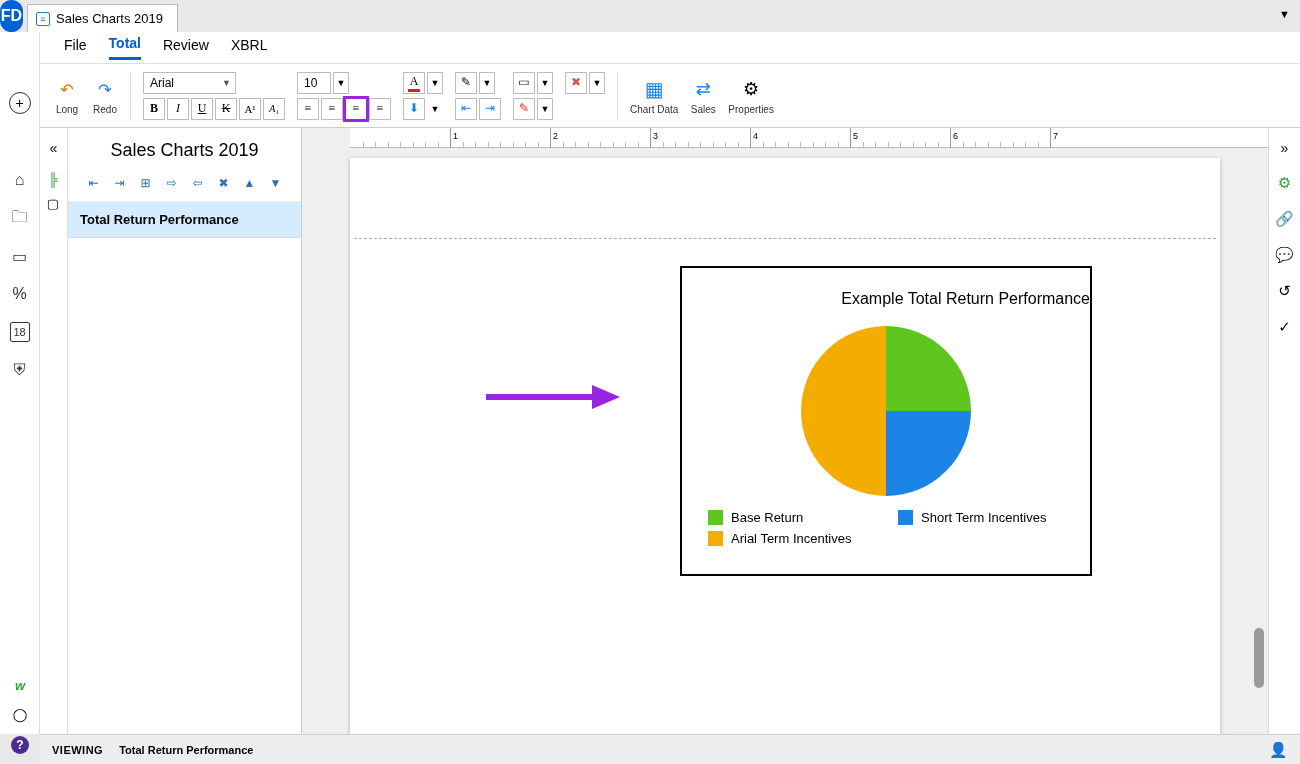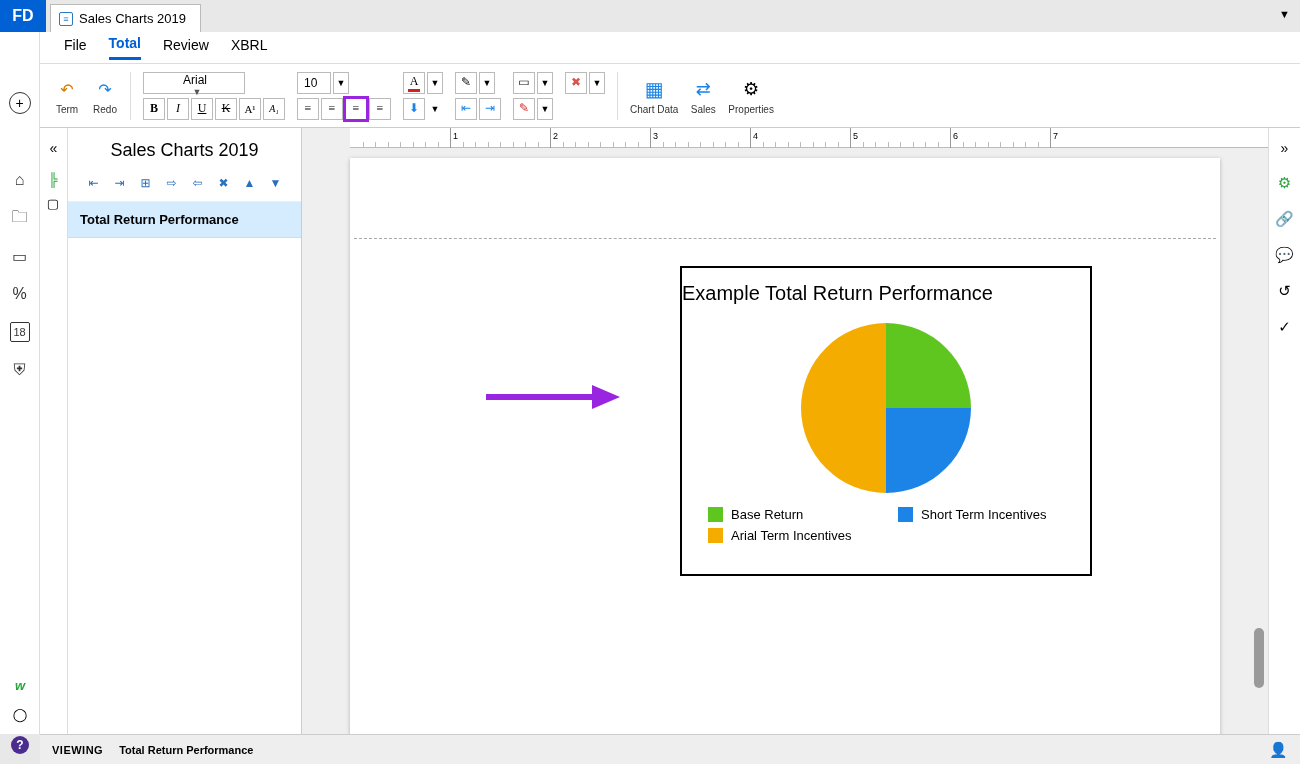--- a/index.html
+++ b/index.html
@@ -7,7 +7,7 @@
 
 
 .titlebar { position:absolute; top:0; left:0; right:0; height:32px; background:#e8e8e8; display:flex; align-items:flex-end; }
-.fd-badge { width:46px; height:32px; background:#0061d5; color:#fff; font-weight:bold; font-size:16px; display:flex; align-items:center; justify-content:center; }
+.fd-badge { width:23px; height:32px; background:#0061d5; color:#fff; font-weight:bold; font-size:16px; display:flex; align-items:center; justify-content:center;border-radius:15px; }
 .file-tab { height:28px; background:#fff; border:1px solid #bbb; border-bottom:none; display:flex; align-items:center; padding:0 14px 0 8px; gap:6px; font-size:13px; margin-left:4px; }
 .doc-icon { width:14px; height:14px; border:1px solid #2b7bc4; border-radius:2px; display:flex; align-items:center; justify-content:center; color:#2b7bc4; font-size:9px; }
 .dropdown-caret { position:absolute; right:10px; top:8px; font-size:11px; }

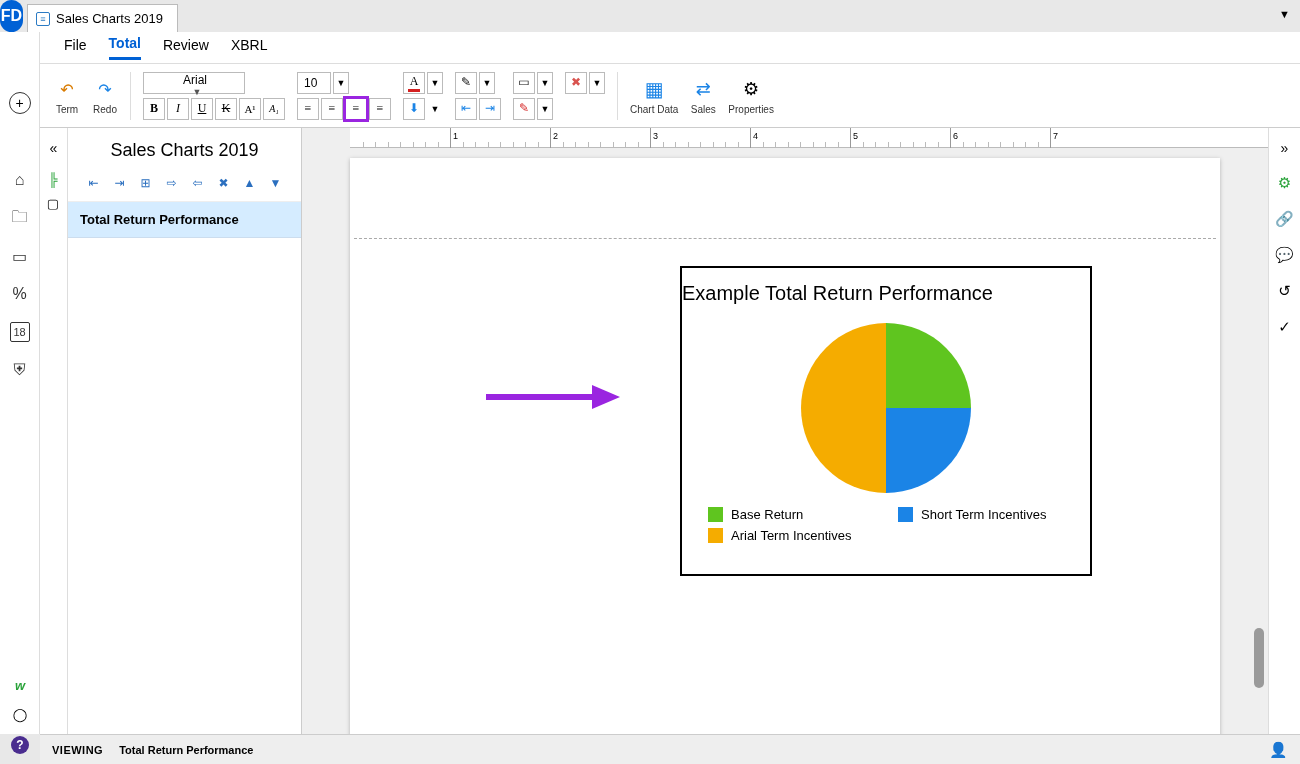--- a/index.html
+++ b/index.html
@@ -116,7 +116,7 @@
 
   <div class="tb-col">
     <div class="tb-row">
-      <div class="combo" style="width:102px;flex-direction:column;">
+      <div class="combo" style="width:93px;">
         <span>Arial</span>
           <span class="caret">▼</span>
       </div>

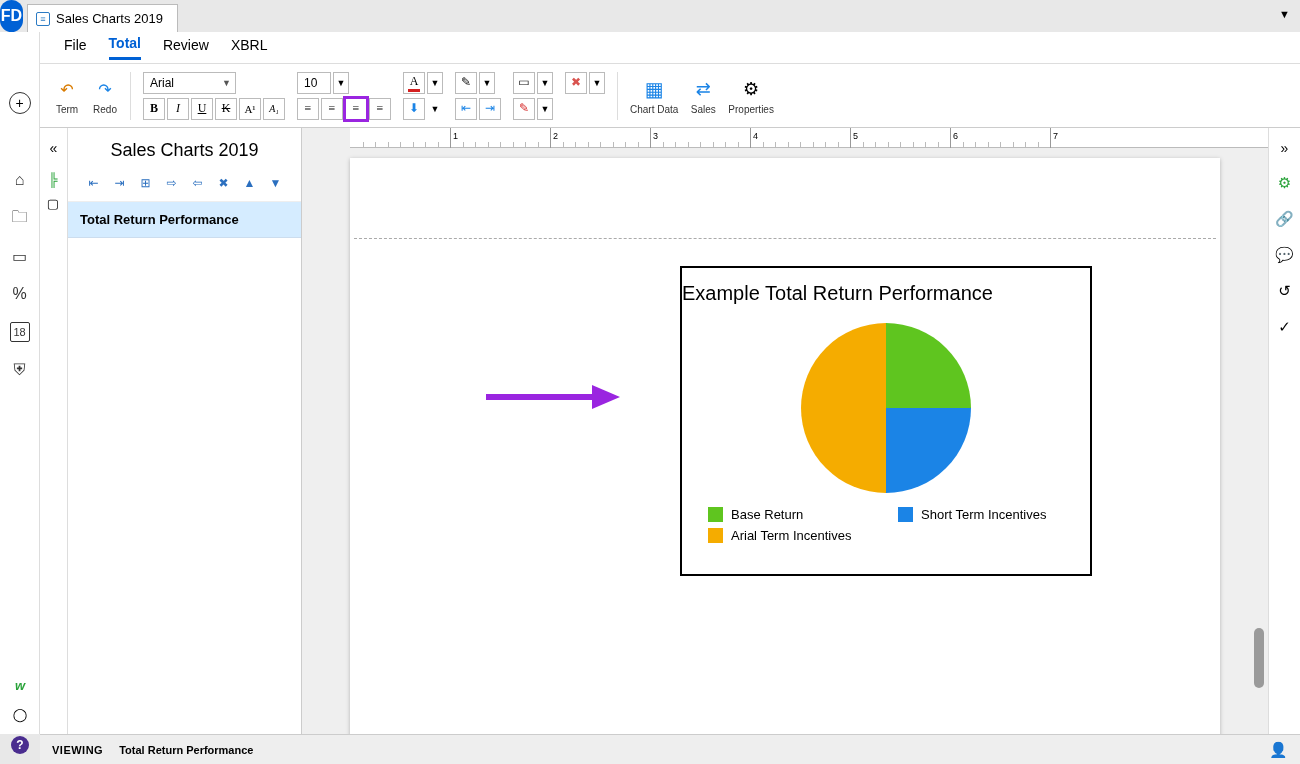--- a/index.html
+++ b/index.html
@@ -106,7 +106,7 @@
 <div class="toolbar">
   <div class="tb-group">
     <div class="tb-icon-btn" style="color:#d97b00;">↶</div>
-    <div class="tb-label">Term</div>
+    <div class="tb-label">Long</div>
   </div>
   <div class="tb-group">
     <div class="tb-icon-btn" style="color:#1b84e6;">↷</div>

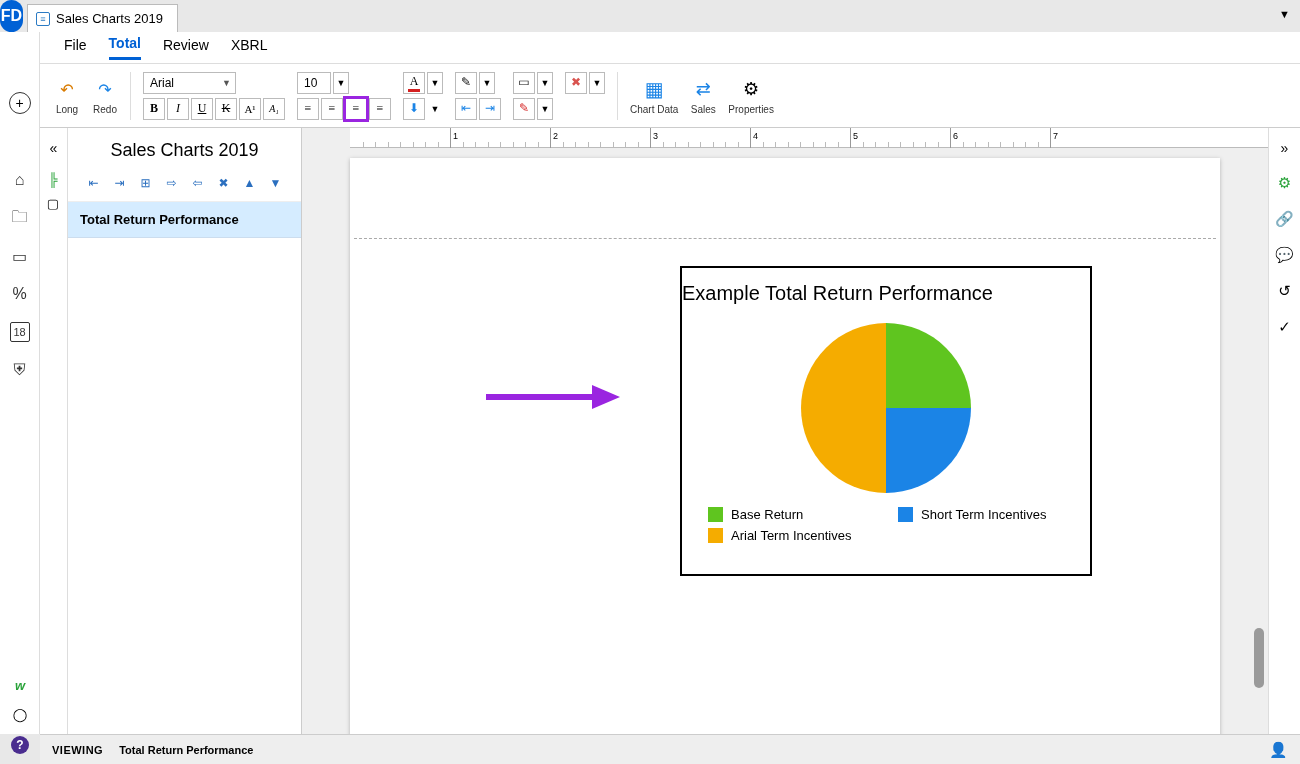--- a/index.html
+++ b/index.html
@@ -63,7 +63,7 @@
 
 
 .chart-box { position:absolute; top:108px; left:330px; width:412px; height:310px; border:2px solid #000; background:#fff; }
-.chart-title { text-align:left; font-size:20px; padding-top:14px; }
+.chart-title { text-align:right; font-size:16px; padding-top:22px; }
 .pie-wrap { display:flex; justify-content:center; margin-top:18px; }
 .pie { width:170px; height:170px; border-radius:50%; }
 .legend { display:flex; flex-wrap:wrap; padding:14px 26px 0; gap:6px 40px; font-size:13px; }

